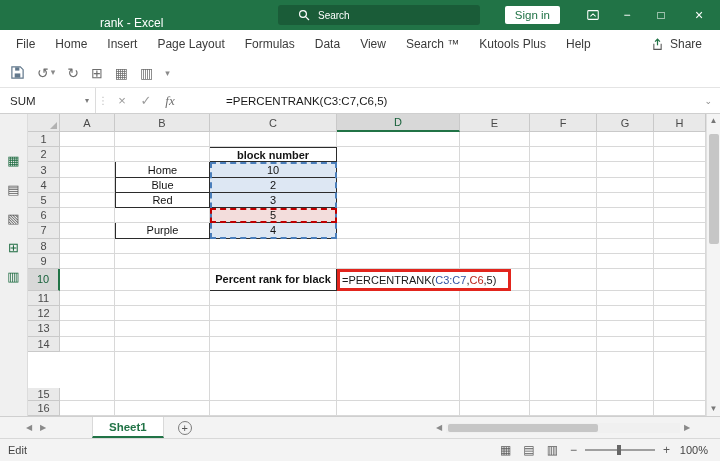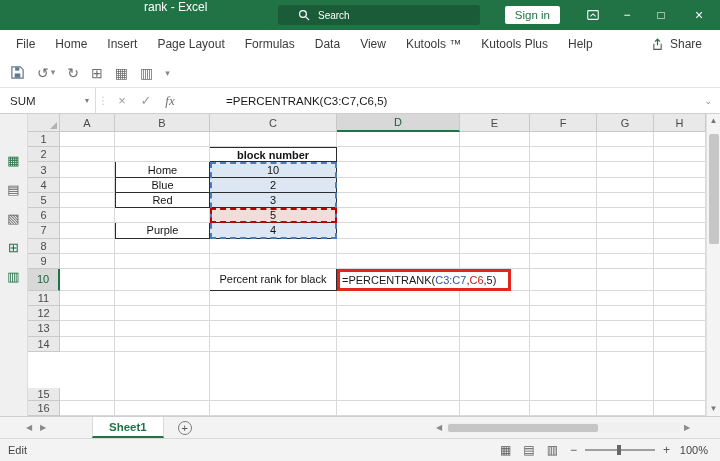--- a/index.html
+++ b/index.html
@@ -7,7 +7,7 @@
     font-family:"Liberation Sans", sans-serif; font-size:12px; color:#333; }
 
   
-  .titlebar { position:relative; height:30px; background:#217346; display:flex; align-items:flex-start; color:#fff;padding-left:44px; }
+  .titlebar { position:relative; height:30px; background:#217346; display:flex; align-items:flex-end; color:#fff; }
   .tb-title { margin-left:100px; font-size:12px; }
   .tb-search { position:absolute; left:278px; top:5px; width:202px; height:20px; background:#1a5c38;
     border-radius:3px; display:flex; align-items:center; padding-left:20px; gap:8px; font-size:10px; color:#fff; cursor:pointer;}

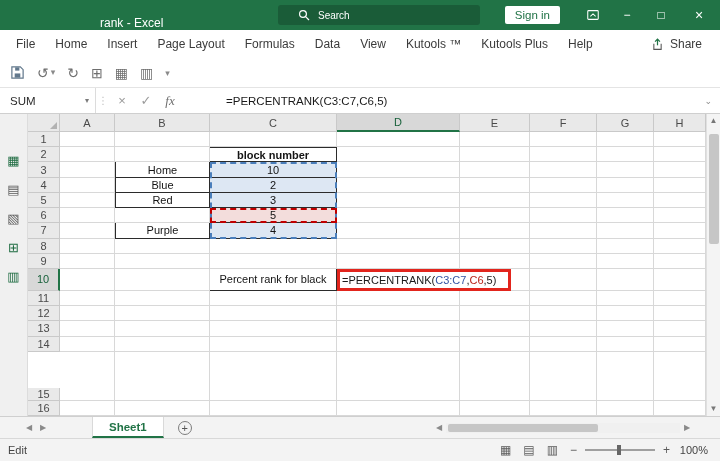--- a/index.html
+++ b/index.html
@@ -134,7 +134,7 @@
   <span class="mtab">Formulas</span>
   <span class="mtab">Data</span>
   <span class="mtab">View</span>
-  <span class="mtab">Kutools ™</span>
+  <span class="mtab">Search ™</span>
   <span class="mtab">Kutools Plus</span>
   <span class="mtab">Help</span>
   <div class="share-btn">

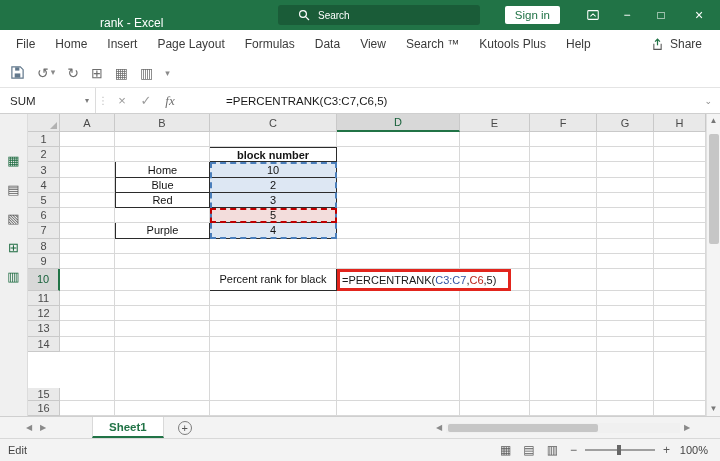--- a/index.html
+++ b/index.html
@@ -60,7 +60,7 @@
   .th { font-weight:bold; }
   .num { background:#dde7f3; }
   .c6  { background:#f3dddc; }
-  .lbl { font-weight:normal; }
+  .lbl { font-weight:bold; }
   .range-outline { z-index:2; border:2px dashed #4a7ebb; pointer-events:none; }
   .ref-outline   { z-index:3; border:2px dashed #c00000; pointer-events:none; }
   .formula-cell { z-index:4; justify-self:start; align-self:center; height:22px; width:174px;

